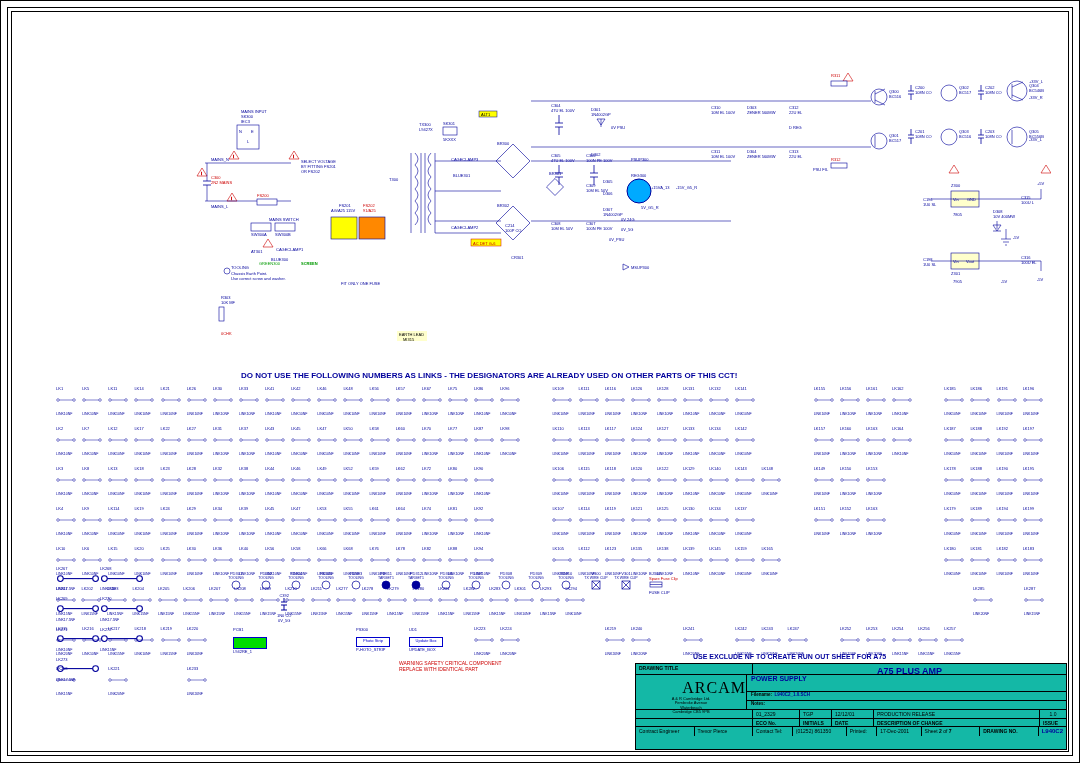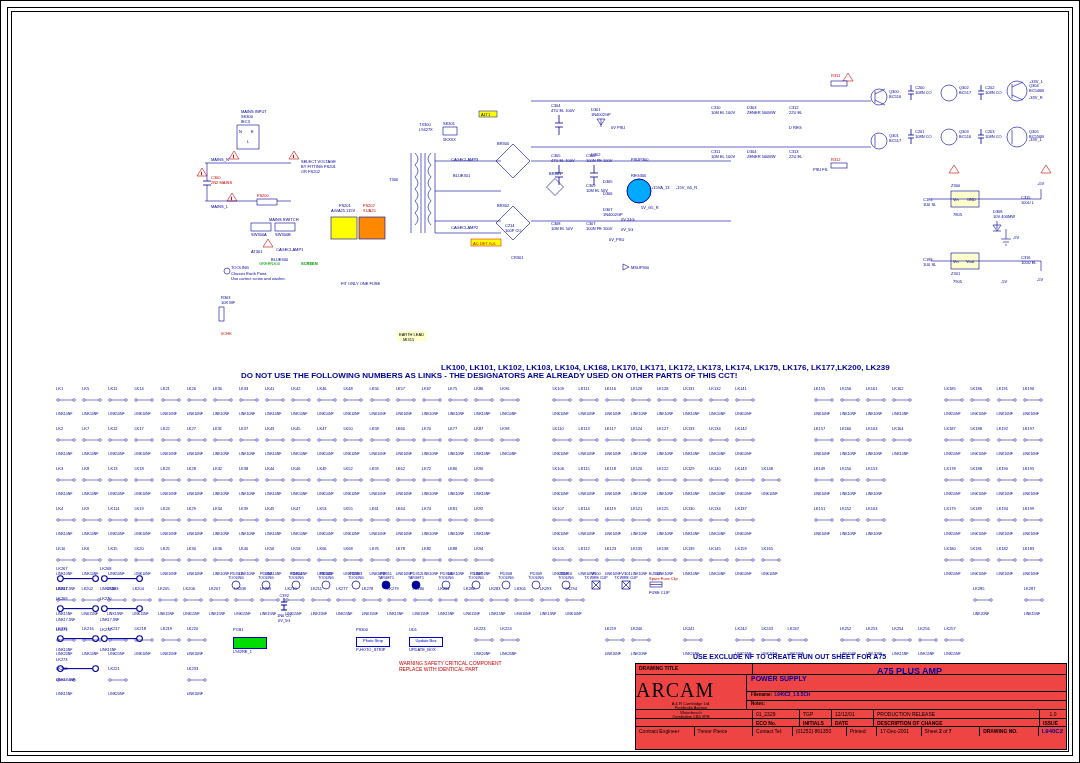--- a/index.html
+++ b/index.html
@@ -53,7 +53,6 @@
   </div>
 
   <div class="warn1">DO NOT USE THE FOLLOWING NUMBERS AS LINKS - THE DESIGNATORS ARE ALREADY USED  ON OTHER PARTS OF THIS CCT!</div>
-  <div class="warn2">LK100, LK101, LK102, LK103, LK104, LK168, LK170, LK171, LK172, LK173, LK174, LK175, LK176, LK177,LK200, LK239</div>
   <div class="excl1">USE EXCLUDE NF TO CREATE RUN OUT SHEET FOR A75</div>
   <div class="excl2">USE EXCLUDE A65 TO CREATE RUN OUT SHEET FOR A65</div>
   <div class="safety">

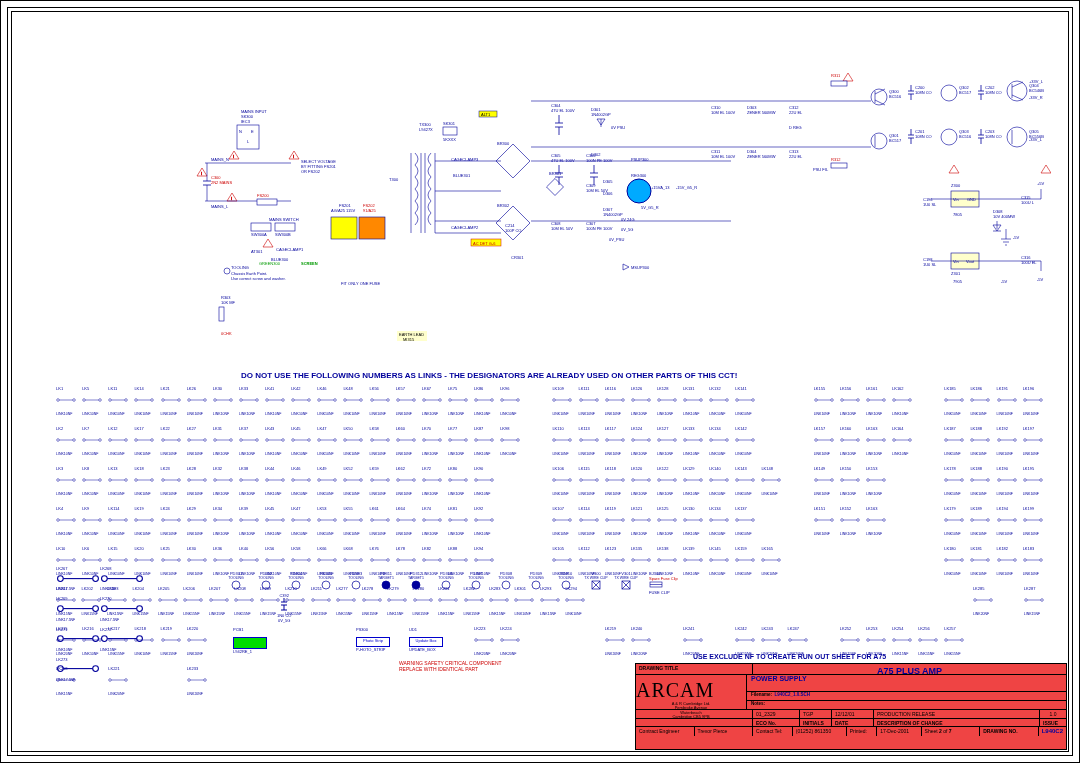--- a/index.html
+++ b/index.html
@@ -7,7 +7,7 @@
   .inner{position:absolute;top:6px;left:6px;right:6px;bottom:6px;border:0.5px solid #000}
   .inner2{position:absolute;top:3px;left:3px;right:3px;bottom:3px;border:0.5px solid #000}
   
-  .title-block{position:absolute;right:12px;bottom:12px;width:430px;height:85px;border:0.5px solid #000;background:#ef4444;z-index:5}
+  .title-block{position:absolute;right:12px;bottom:12px;width:430px;height:85px;border:0.5px solid #000;background:#14b8a6;z-index:5}
   .tb-row{border-bottom:0.5px solid #000;display:flex}
   .tb-cell{border-right:0.5px solid #000;padding:1px 3px;font-size:5px}
   .dr-title{font-size:5px;font-weight:bold}

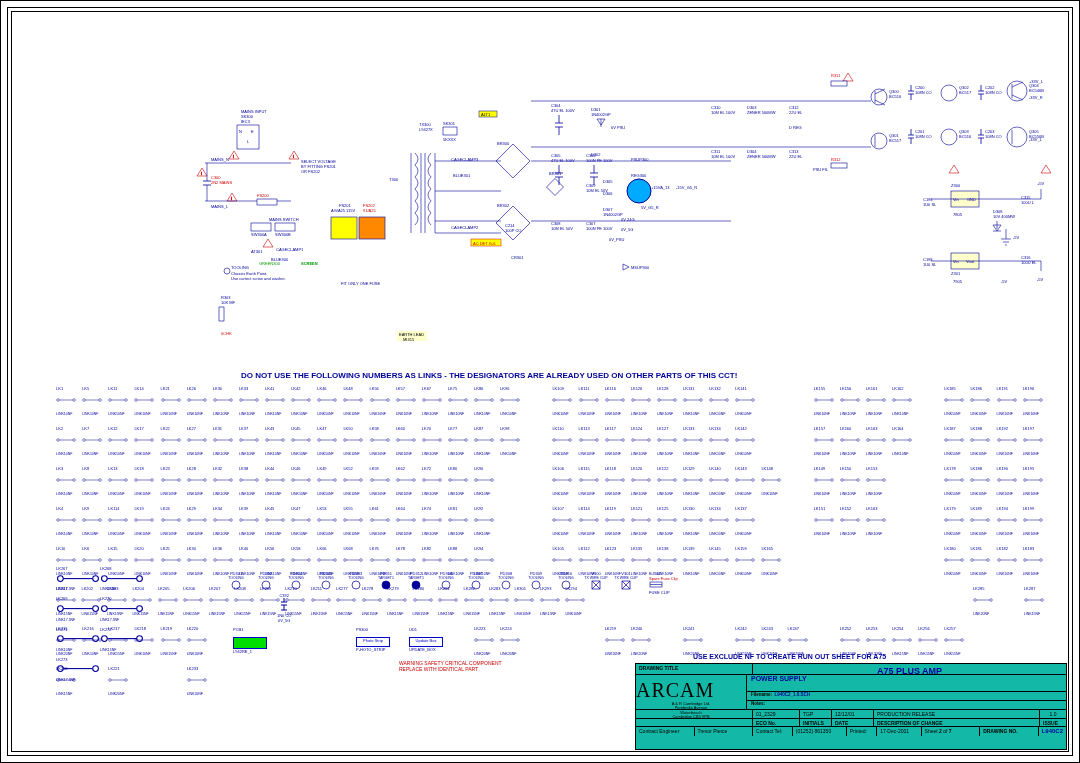--- a/index.html
+++ b/index.html
@@ -13,7 +13,7 @@
   .dr-title{font-size:5px;font-weight:bold}
   .product{font-size:9px;font-weight:bold;color:#00009c;text-align:center;padding:2px}
   .subtitle{font-size:7px;font-weight:bold;color:#00009c;padding-left:4px}
-  .logo{font-family:"Times New Roman",serif;font-size:20px;letter-spacing:1px;text-align:left;font-weight:500}
+  .logo{font-family:"Times New Roman",serif;font-size:16px;letter-spacing:1px;text-align:right;font-weight:500}
   .logo-cell{width:110px;border-right:0.5px solid #000;padding:4px 0}
   
   .warn1{position:absolute;left:240px;top:370px;font-size:8px;font-weight:bold;color:#00009c}

